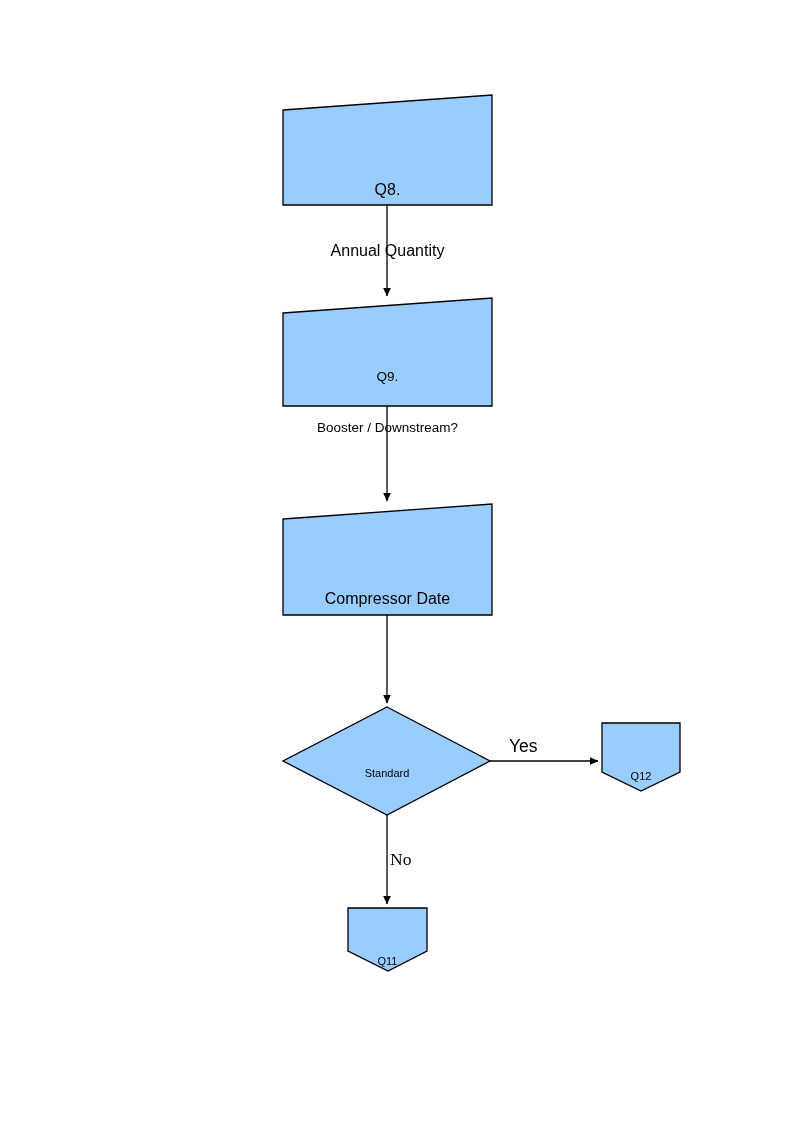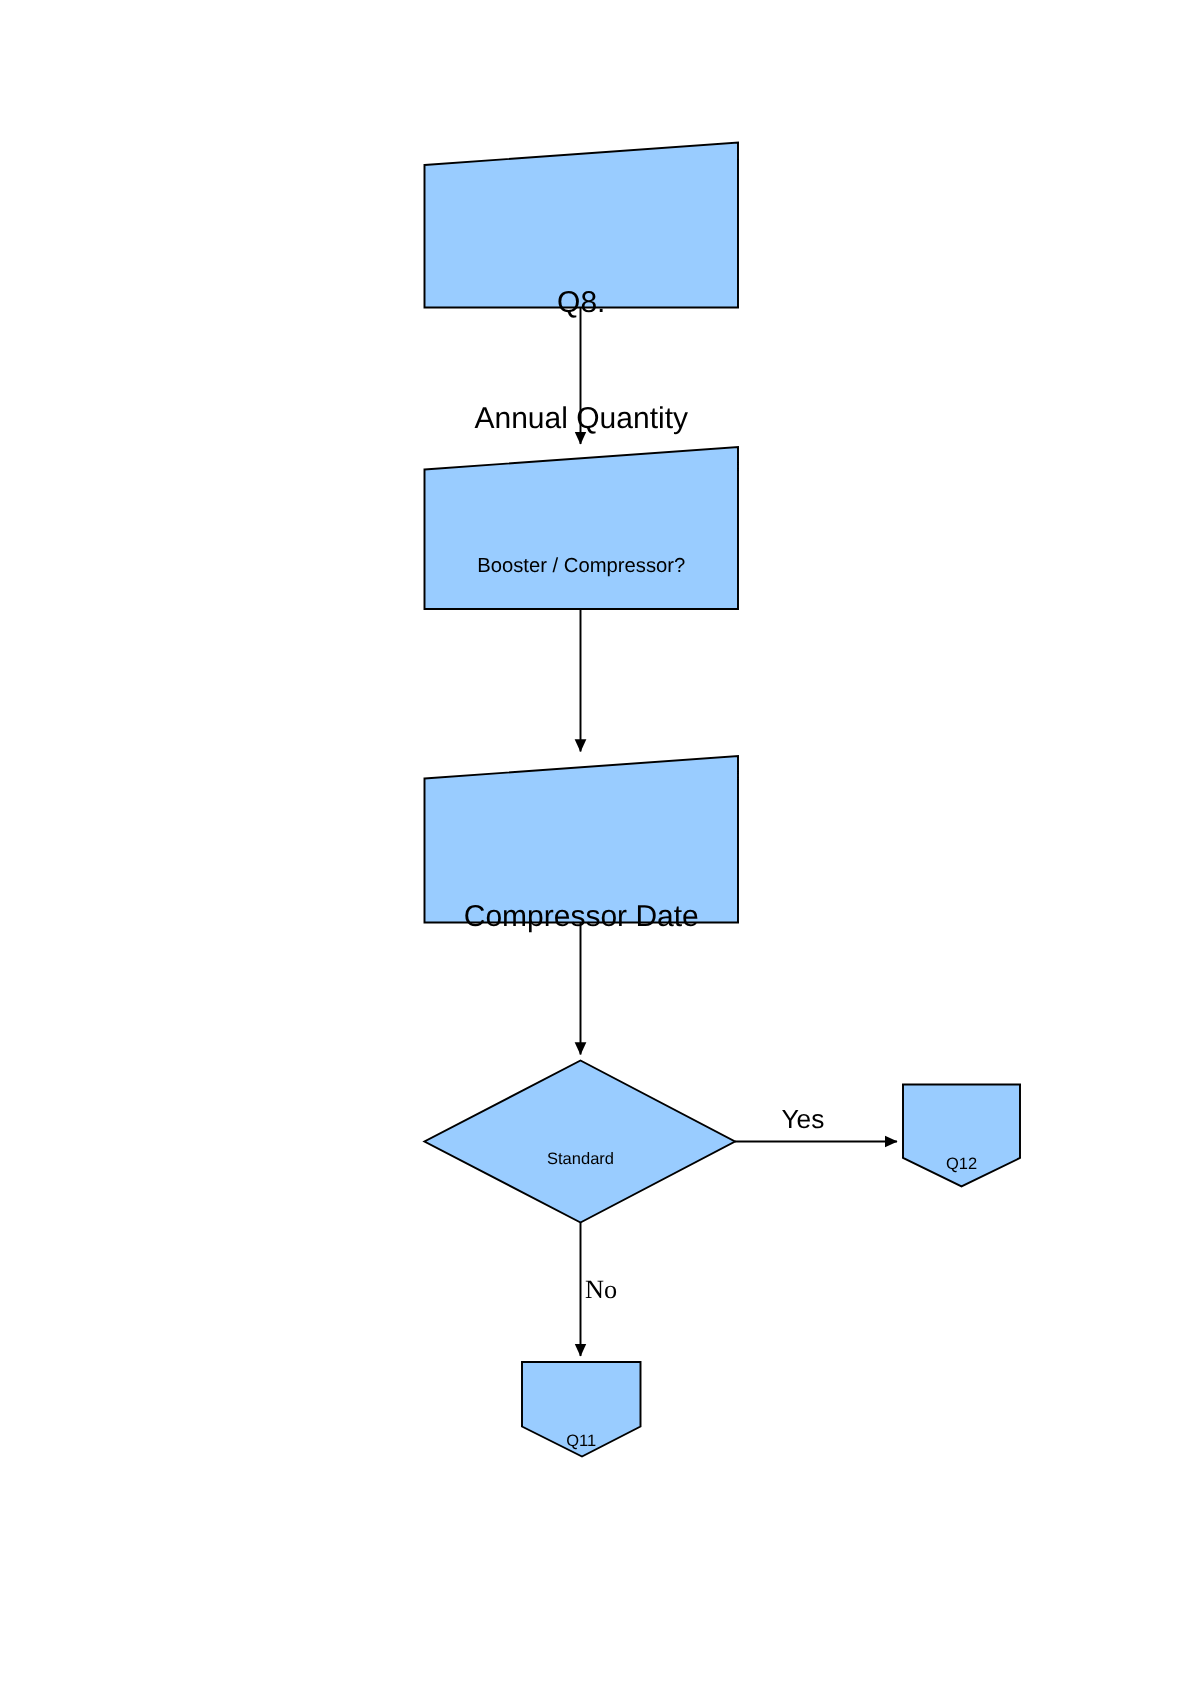--- a/index.html
+++ b/index.html
@@ -32,7 +32,7 @@
     pointer-events: none;
     font-family: "Liberation Sans", sans-serif;
   }
-  .node-label.big   { font-size: 20px; }
+  .node-label.big   { font-size: 16px; }
   .node-label.mid   { font-size: 11px; }
   .node-label.small { font-size: 13.5px; }
   .edge-label {

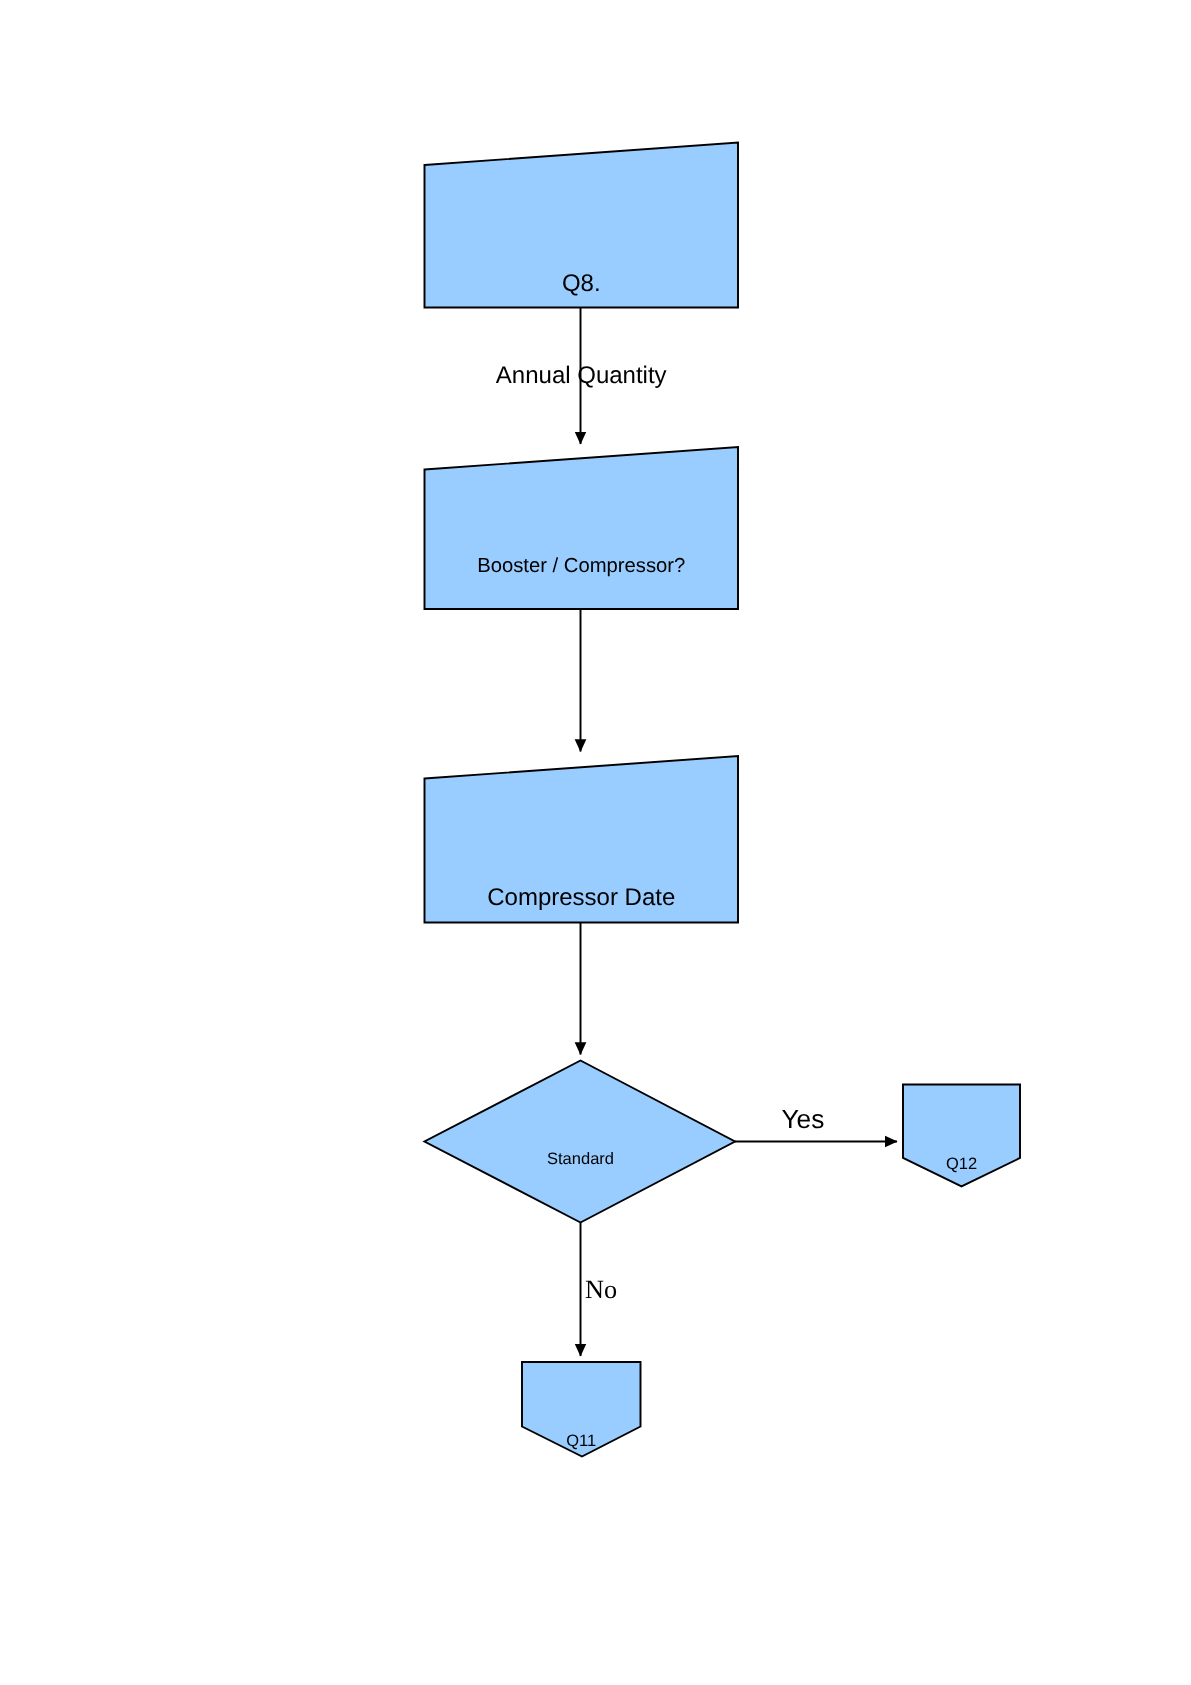--- a/index.html
+++ b/index.html
@@ -94,6 +94,7 @@
 </div>
 
 <div class="node-label small" style="left:283px; top:333px; width:209px;">
+  <span class="lbl-line">Q9.</span>
   <span class="lbl-line">Booster / Compressor?</span>
 </div>
 

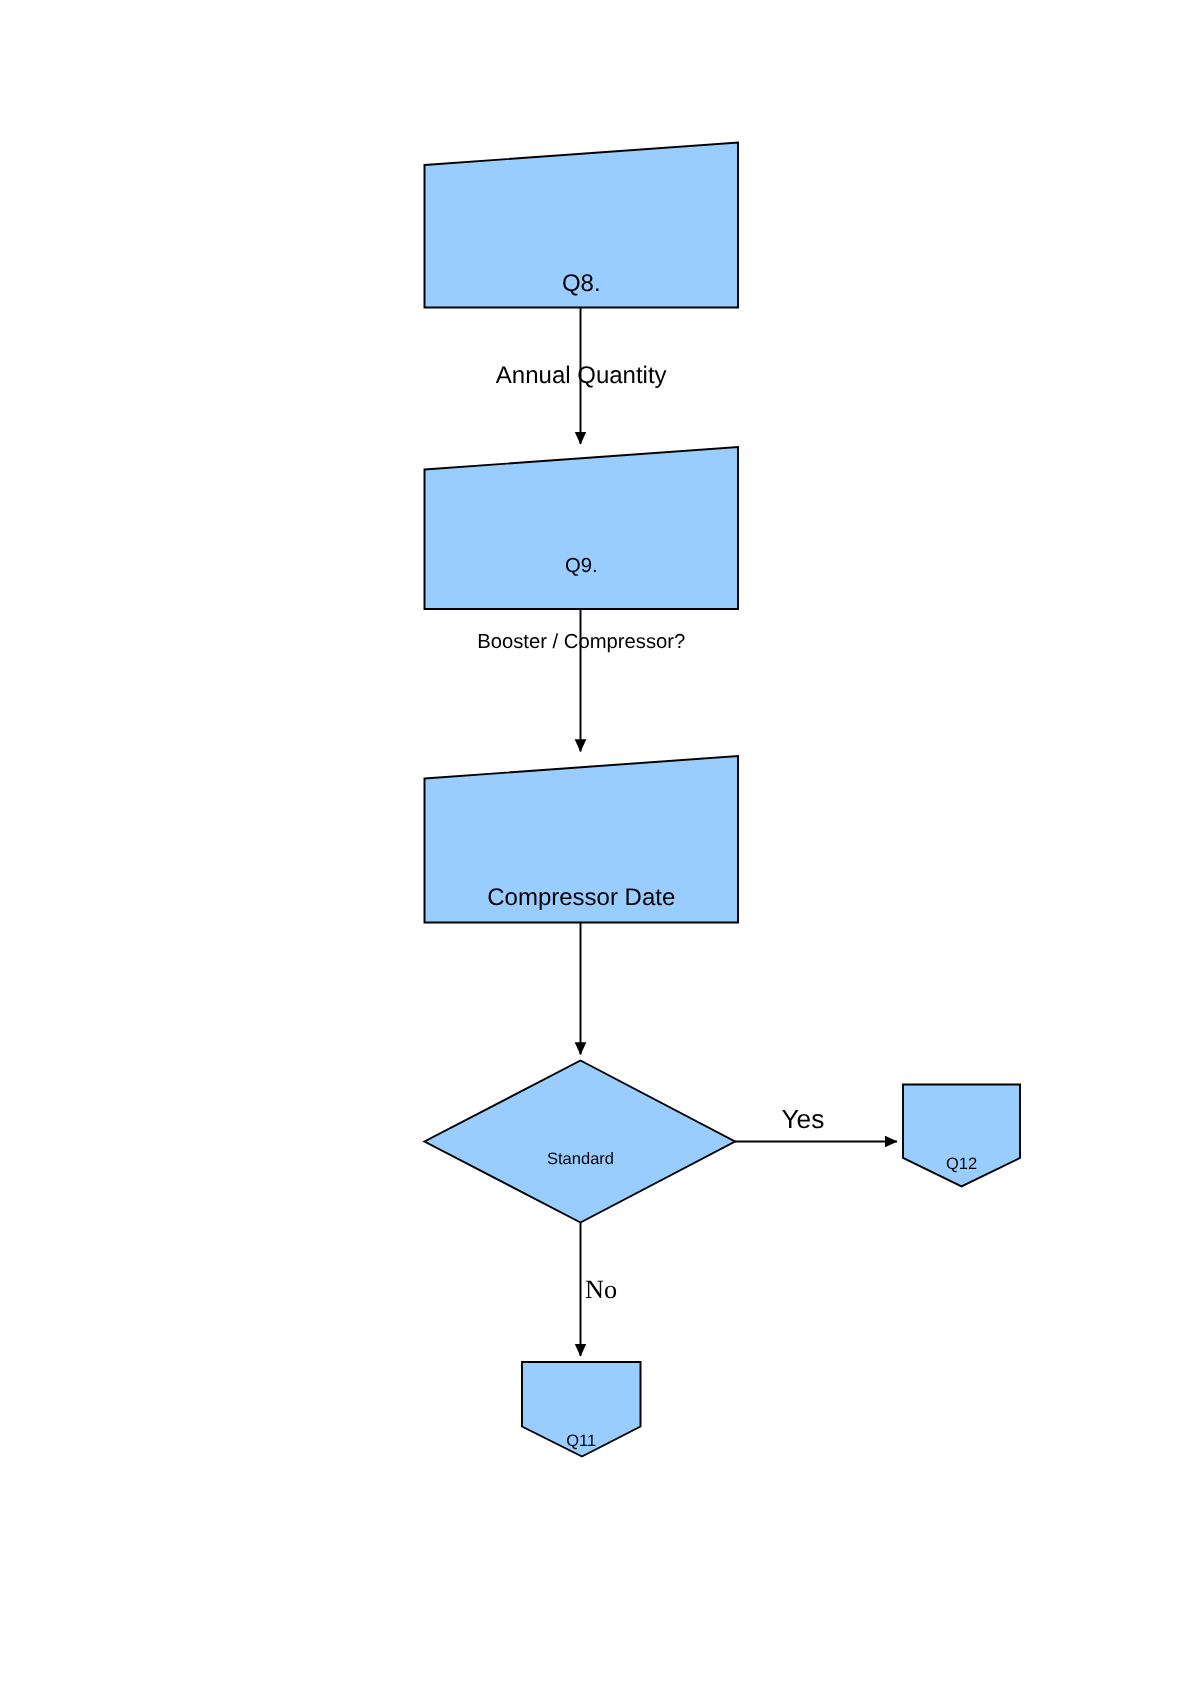--- a/index.html
+++ b/index.html
@@ -95,7 +95,7 @@
 
 <div class="node-label small" style="left:283px; top:333px; width:209px;">
   <span class="lbl-line">Q9.</span>
-  <span class="lbl-line">Booster / Compressor?</span>
+  <span class="lbl-line">Booster / Downstream?</span>
 </div>
 
 <div class="node-label big" style="left:283px; top:548px; width:209px;">

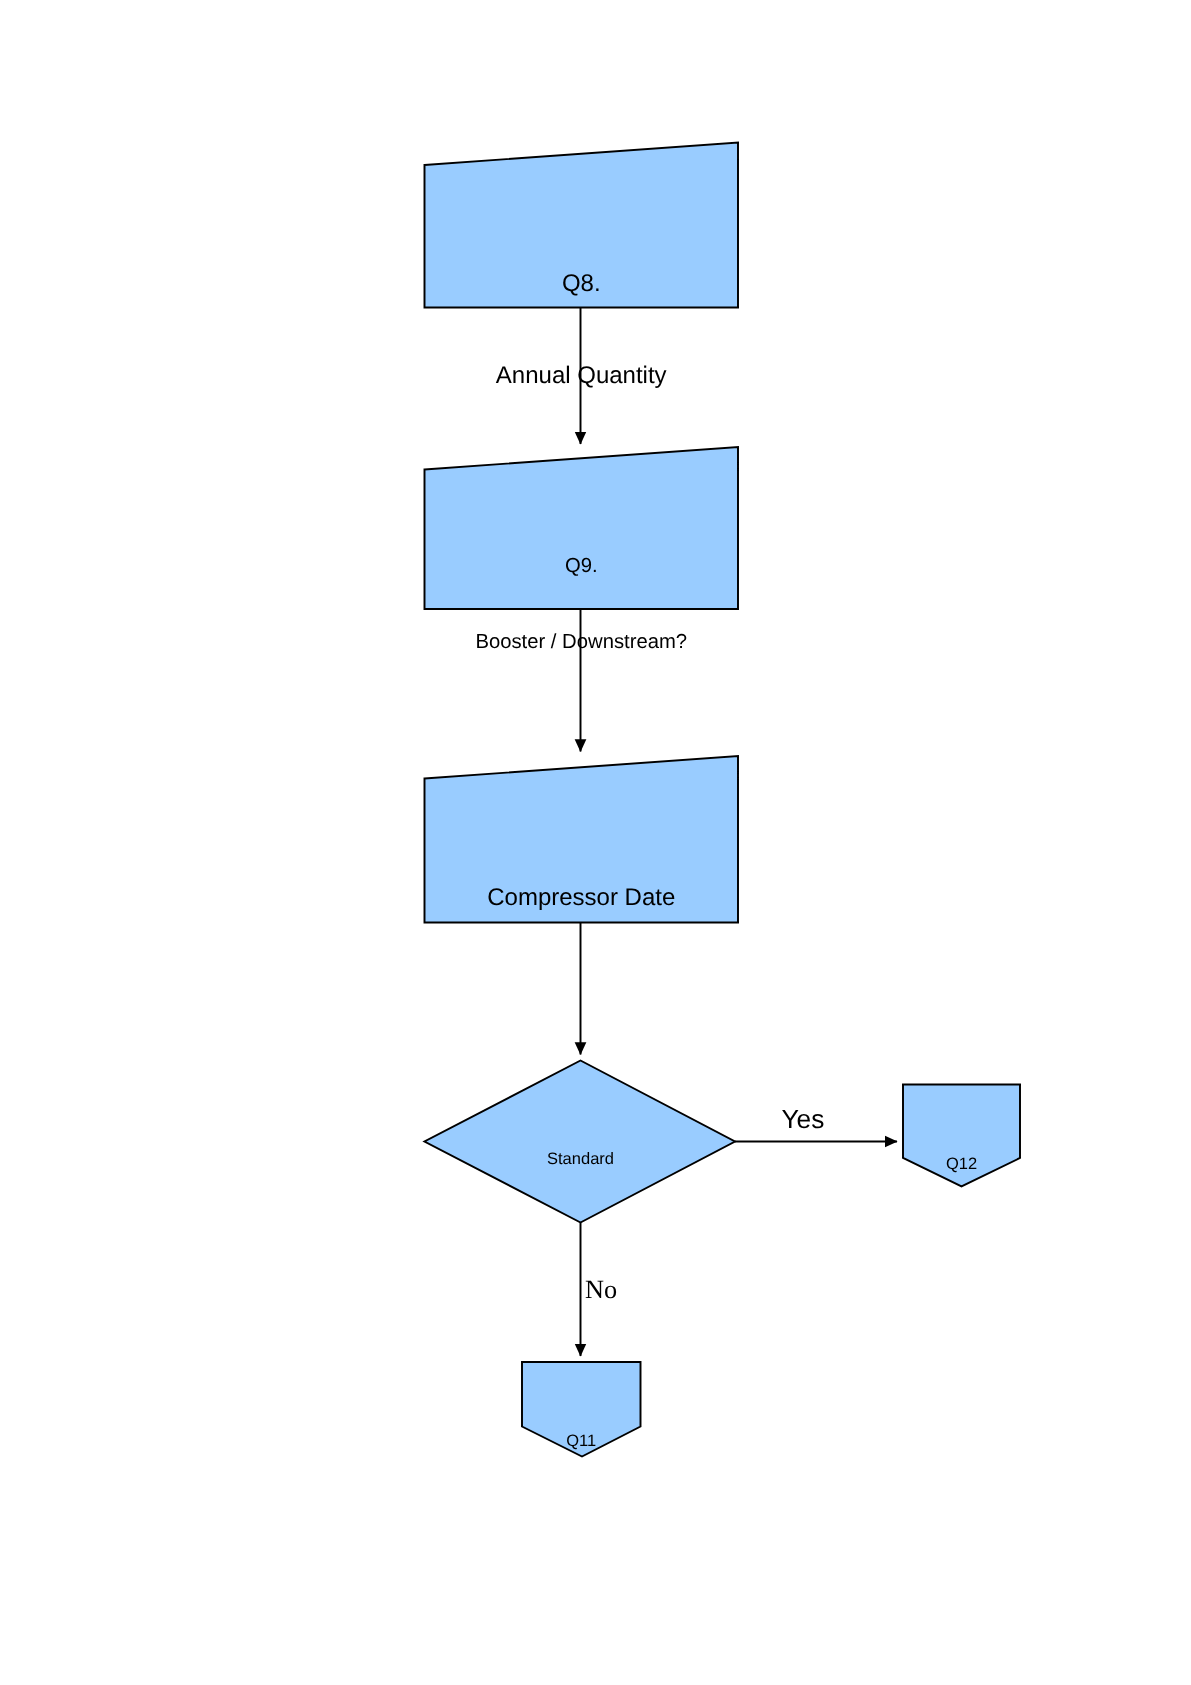--- a/index.html
+++ b/index.html
@@ -114,7 +114,7 @@
   <span class="lbl-line">Q11</span>
 </div>
 
-<div class="edge-label" style="left:521px; top:736px;">Yes</div>
+<div class="edge-label" style="left:509px; top:736px;">Yes</div>
 
 <div class="edge-label" style="left:390px; top:849px;font-family:Liberation Serif, serif;">No</div>
 

